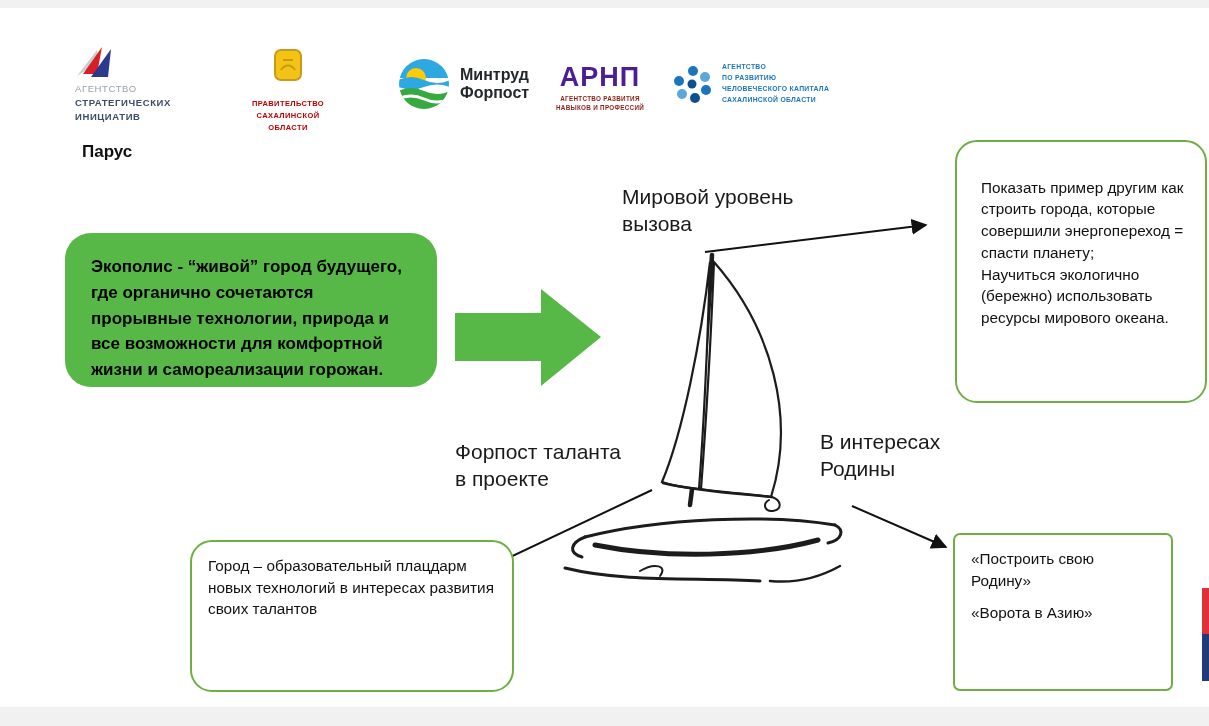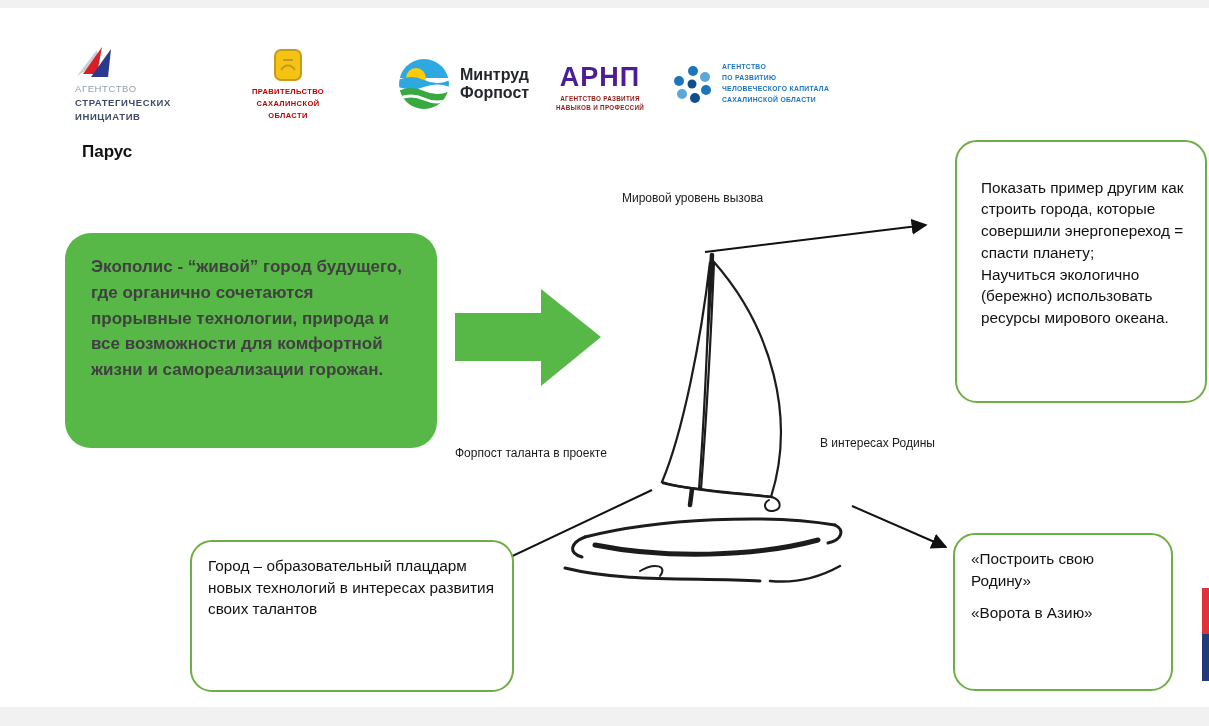--- a/index.html
+++ b/index.html
@@ -17,7 +17,7 @@
   .asi-text{font-size:9.5px;letter-spacing:.6px;line-height:1.45;font-weight:bold;color:#3c4b66;}
   .asi-text .muted{color:#97a0ae;font-weight:normal;}
   .gov{width:96px;text-align:center;}
-  .gov-text{font-size:7.5px;font-weight:bold;color:#c00000;letter-spacing:.4px;line-height:1.6;margin-top:0;}
+  .gov-text{font-size:7.5px;font-weight:bold;color:#c00000;letter-spacing:.4px;line-height:1.6;margin-top:12px;}
   .mintrud{display:flex;align-items:center;gap:10px;}
   .mintrud-text{font-size:16px;font-weight:bold;color:#23262b;line-height:1.15;}
   .arnp{width:96px;text-align:center;}

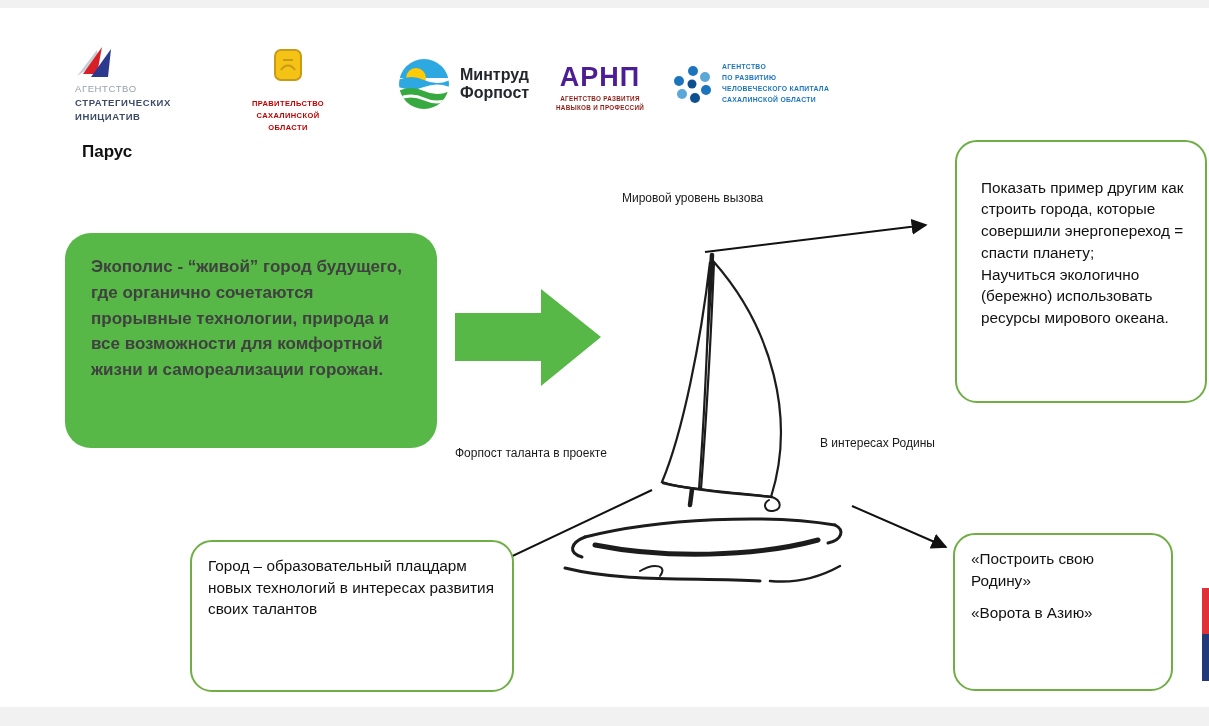--- a/index.html
+++ b/index.html
@@ -35,7 +35,7 @@
     color:#404040;font-size:17px;font-weight:bold;line-height:1.52;z-index:4;
   }
 
-  .diagram-label{font-size:12px;color:#1a1a1a;line-height:1.3;z-index:4;margin-top:8px;}
+  .diagram-label{font-size:21px;color:#1a1a1a;line-height:1.3;z-index:4;}
   .lbl-challenge{left:622px;top:183px;width:185px;}
   .lbl-talent{left:455px;top:438px;width:175px;}
   .lbl-motherland{left:820px;top:428px;width:135px;}

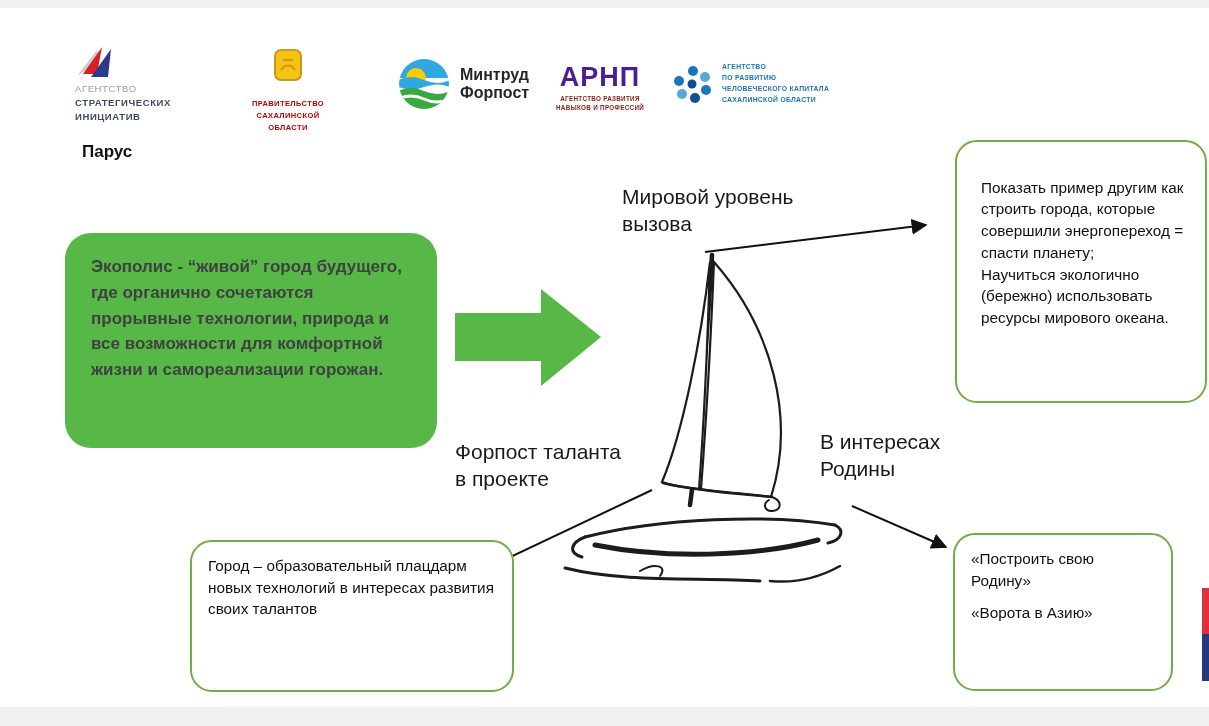--- a/index.html
+++ b/index.html
@@ -30,9 +30,9 @@
   .page-title{left:82px;top:142px;font-size:17px;font-weight:bold;z-index:4;}
 
   .main-box{
-    left:65px;top:233px;width:372px;height:215px;box-sizing:border-box;
+    left:65px;top:233px;width:372px;height:154px;box-sizing:border-box;
     background:var(--green);border-radius:26px;padding:21px 26px;
-    color:#404040;font-size:17px;font-weight:bold;line-height:1.52;z-index:4;
+    color:#000000;font-size:17px;font-weight:bold;line-height:1.52;z-index:4;
   }
 
   .diagram-label{font-size:21px;color:#1a1a1a;line-height:1.3;z-index:4;}

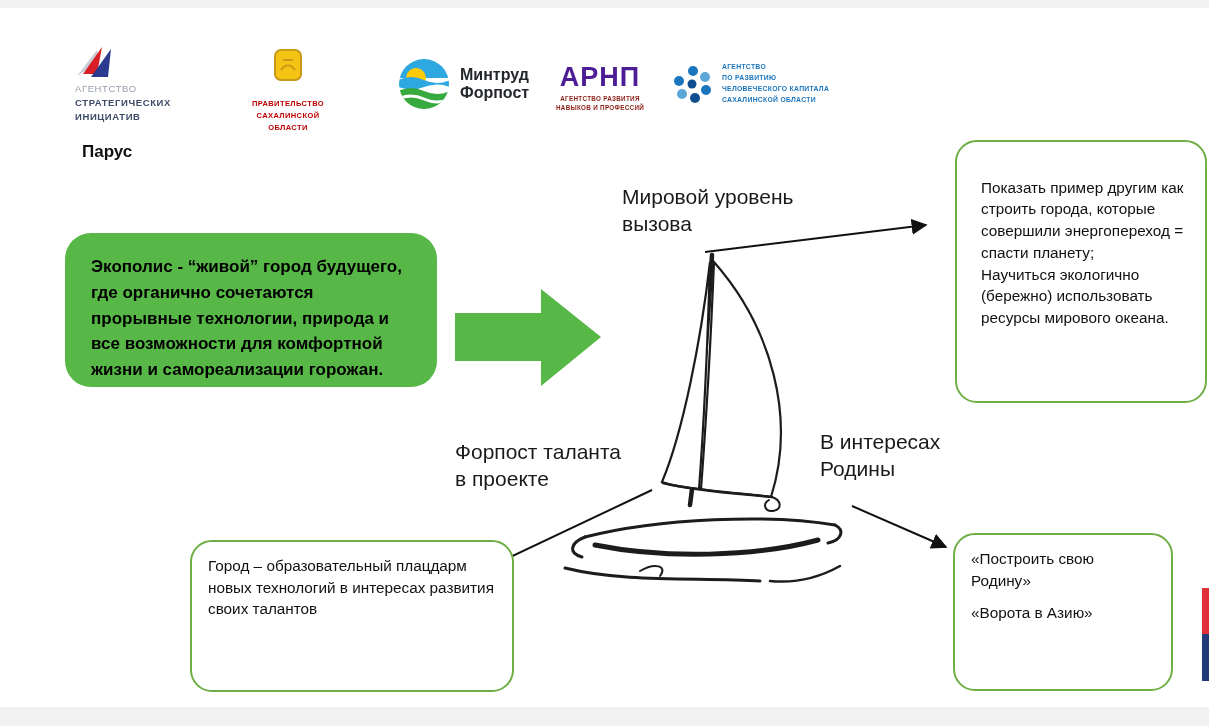--- a/index.html
+++ b/index.html
@@ -47,7 +47,7 @@
   }
   .co-top-right{left:955px;top:140px;width:252px;height:263px;white-space:pre-line;padding-left:24px;}
   .co-bottom-left{left:190px;top:540px;width:324px;height:152px;}
-  .co-bottom-right{left:953px;top:533px;width:220px;height:158px;}
+  .co-bottom-right{left:953px;top:533px;width:220px;height:158px;border-radius:7px;}
   .co-bottom-right .q{margin:0 0 11px 0;}
 
   .flag-strip{right:0;width:7px;z-index:4;}

